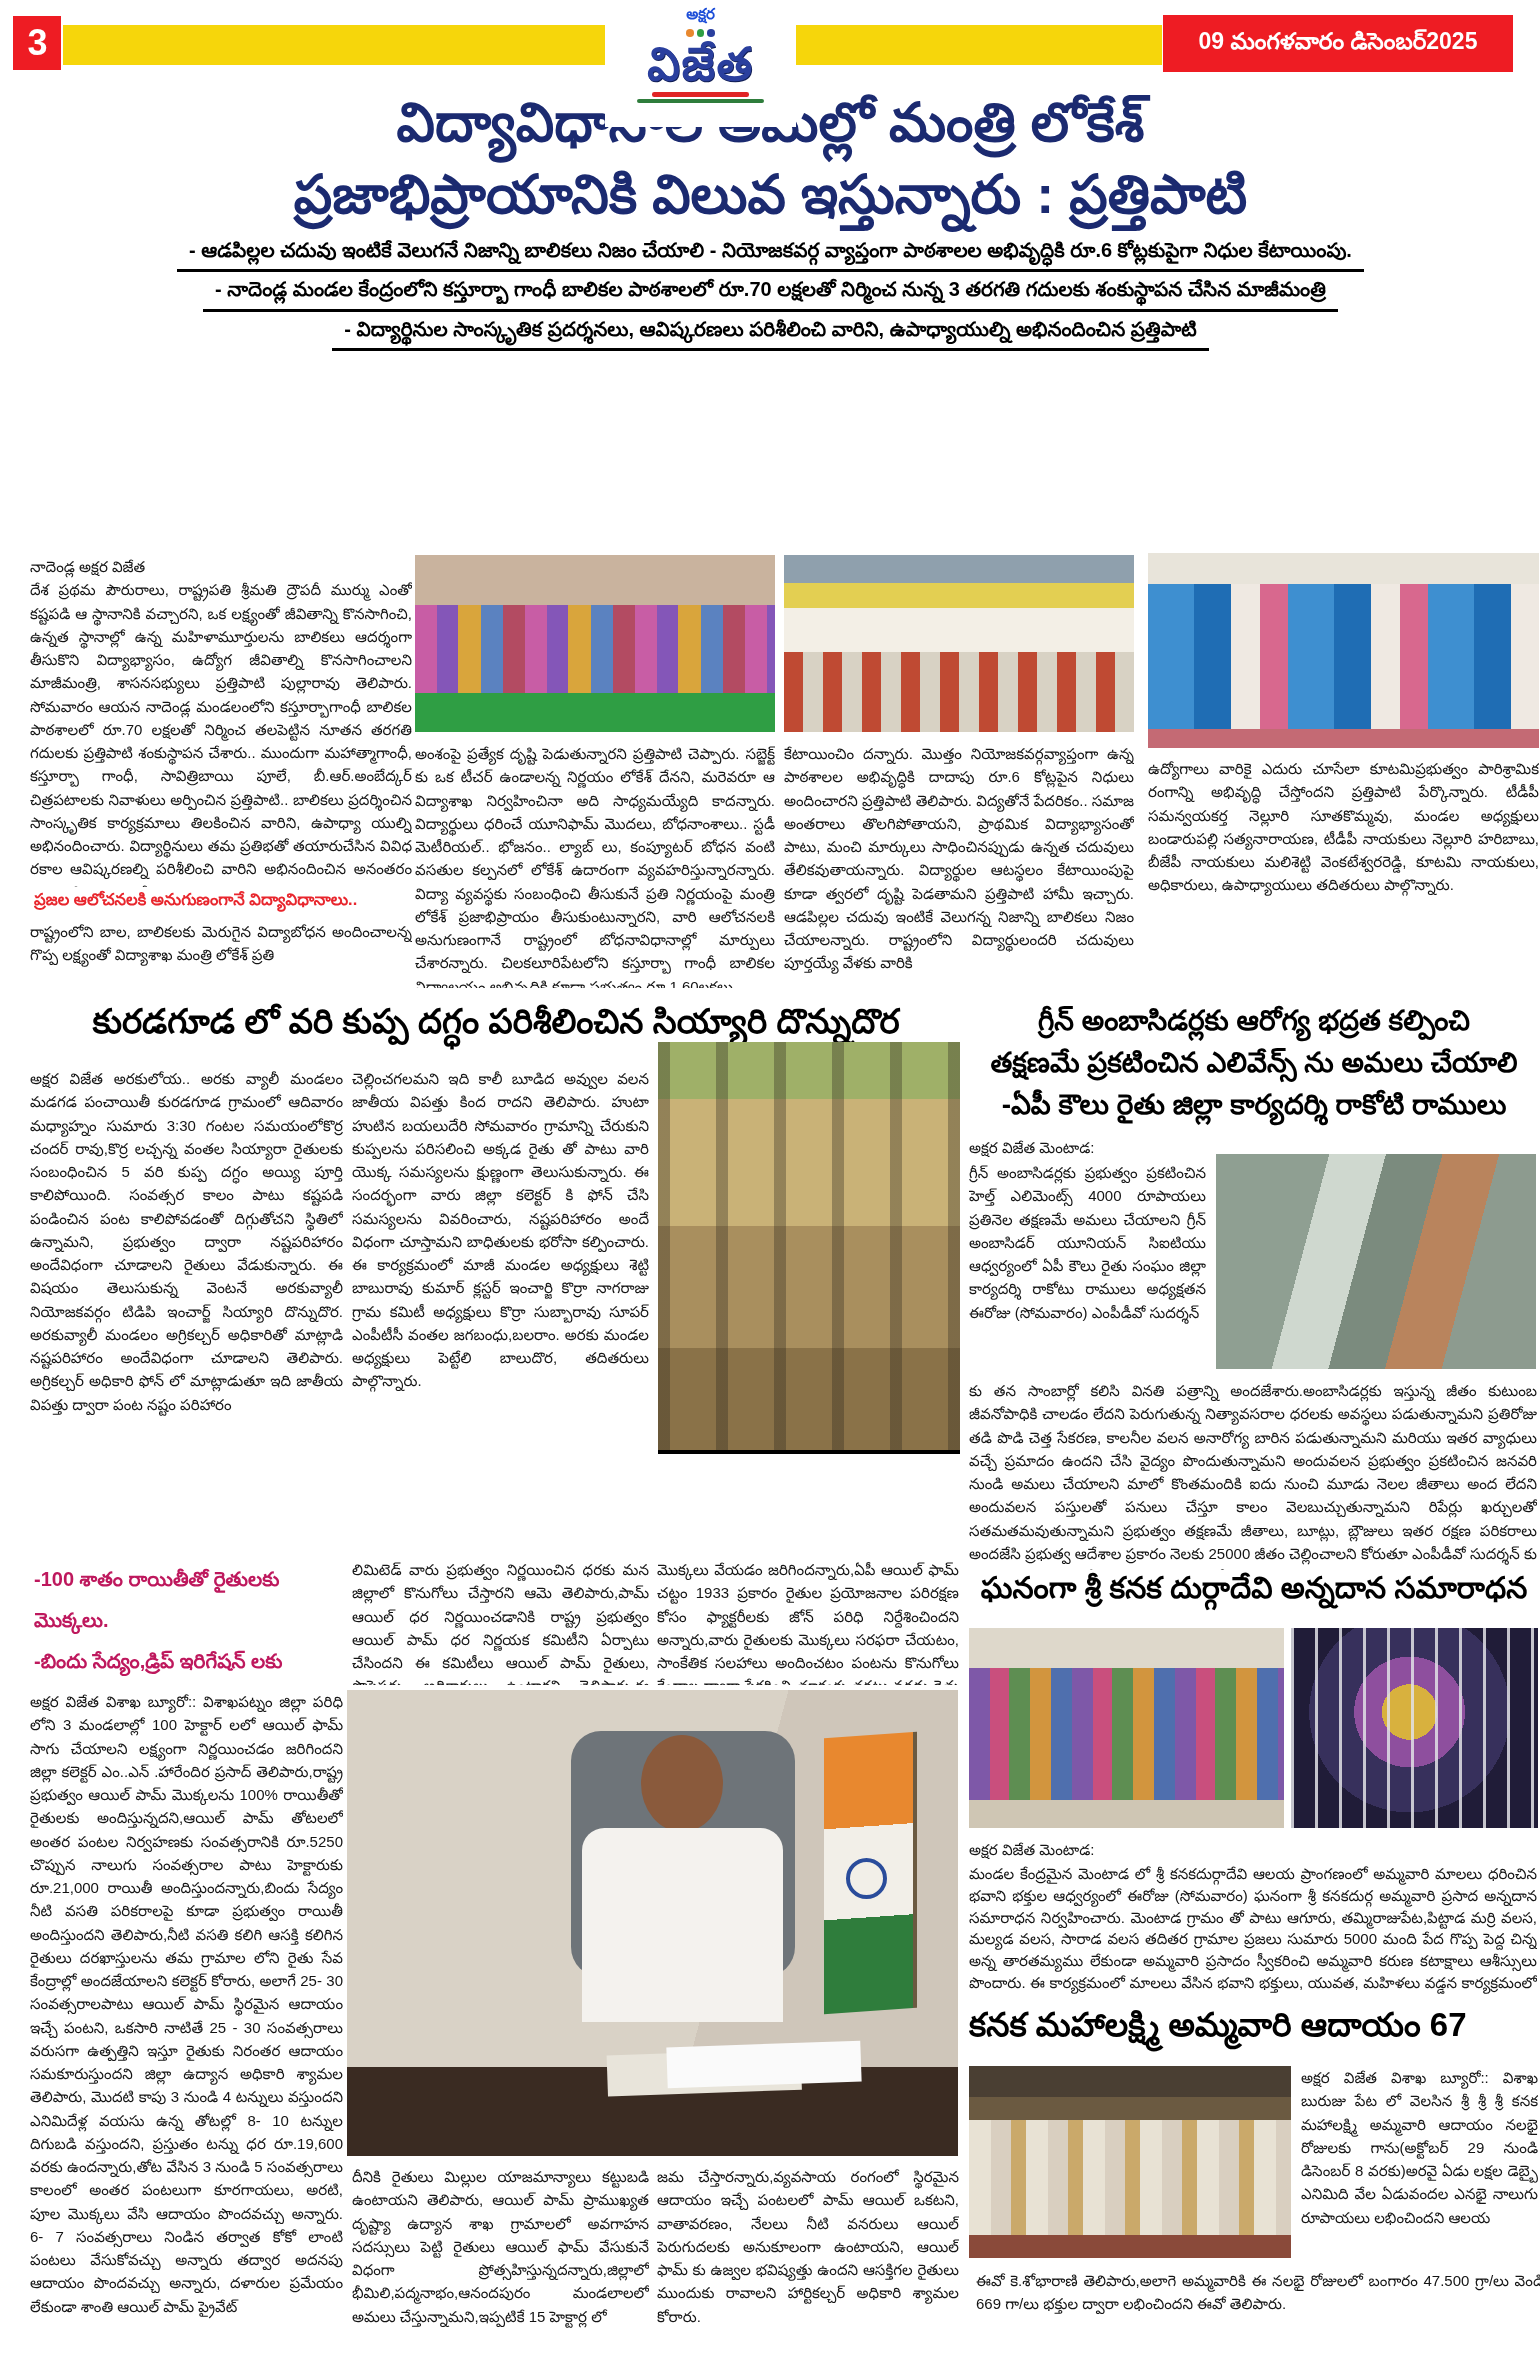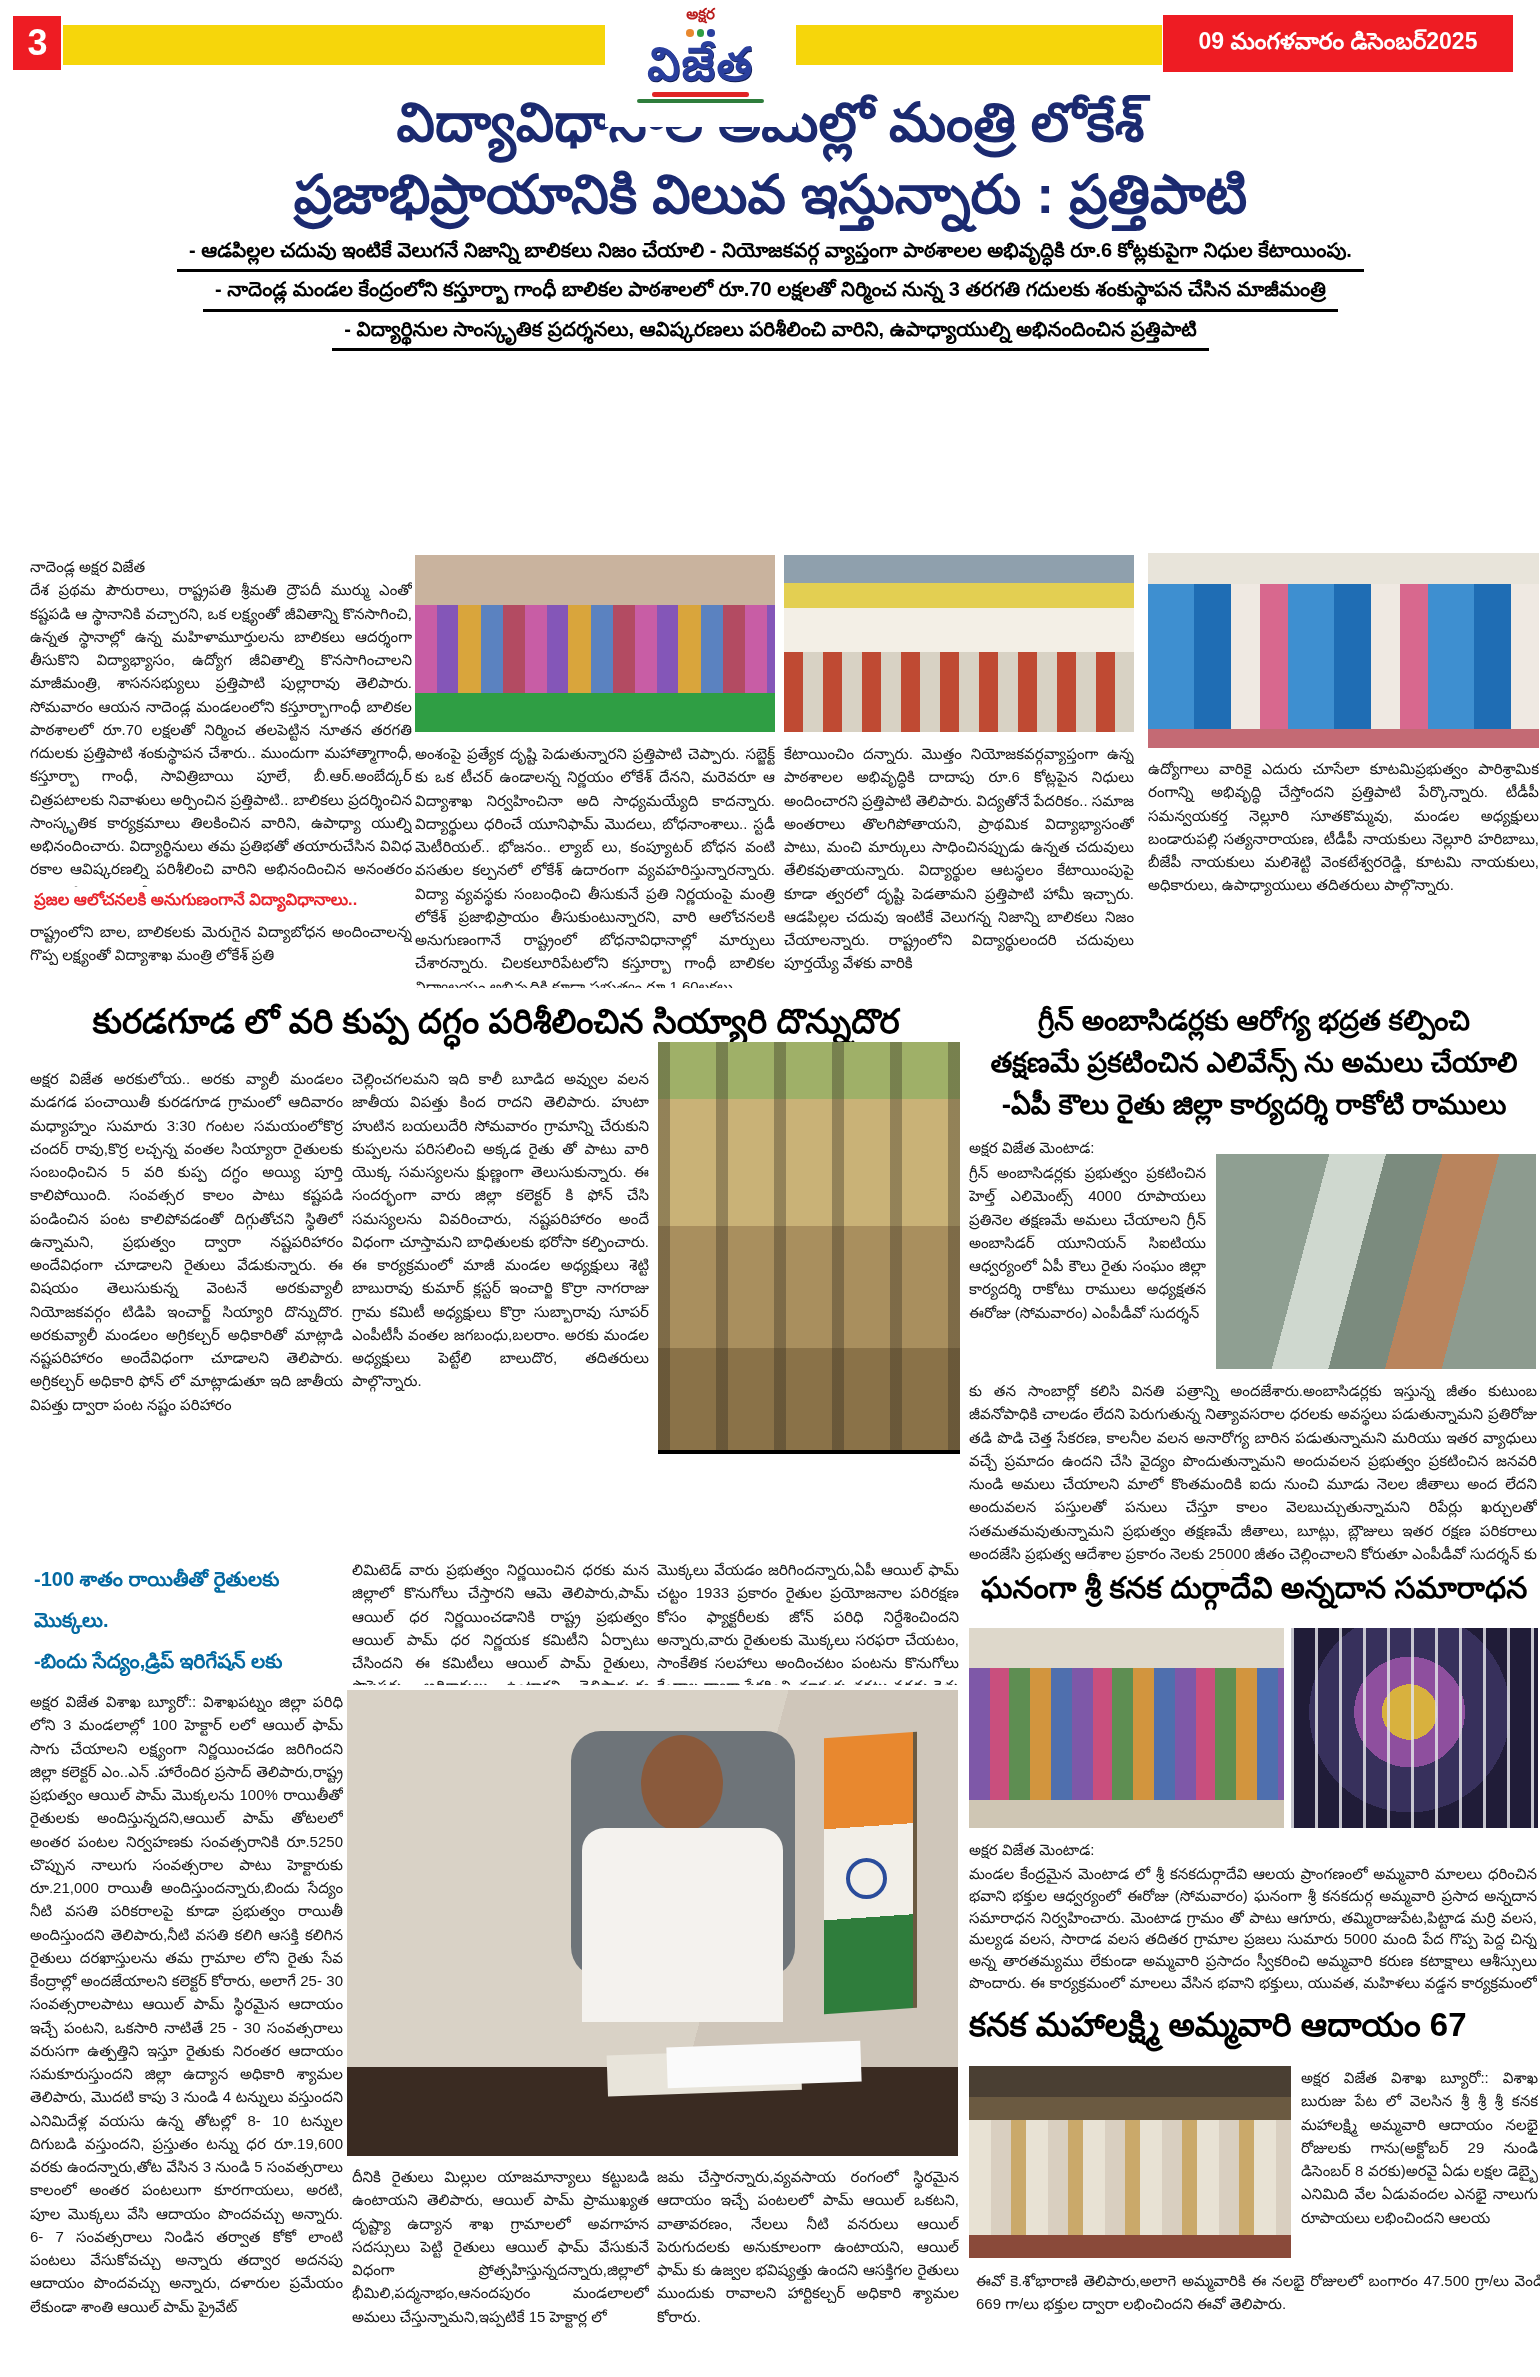--- a/index.html
+++ b/index.html
@@ -12,7 +12,7 @@
         color:#fff;font-size:36px;font-weight:bold;display:flex;align-items:center;justify-content:center;}
   .yellow-bar{position:absolute;left:63px;top:25px;width:1099px;height:40px;background:#f6d60b;}
   .masthead{position:absolute;left:605px;top:1.5px;width:191px;height:125px;background:#fff;text-align:center;z-index:2;}
-  .masthead .overline{color:#b91c1c;font-size:15px;font-weight:bold;margin-top:3px;}
+  .masthead .overline{color:#1d4ed8;font-size:15px;font-weight:bold;margin-top:3px;}
   .masthead .dots span{display:inline-block;width:7.5px;height:7.5px;border-radius:50%;margin:0 1.5px;}
   .masthead .title{color:#2a3f9e;font-size:46px;font-weight:bold;line-height:48px;
         text-shadow:0.7px 0.7px 0 #101d52;letter-spacing:1.5px;}

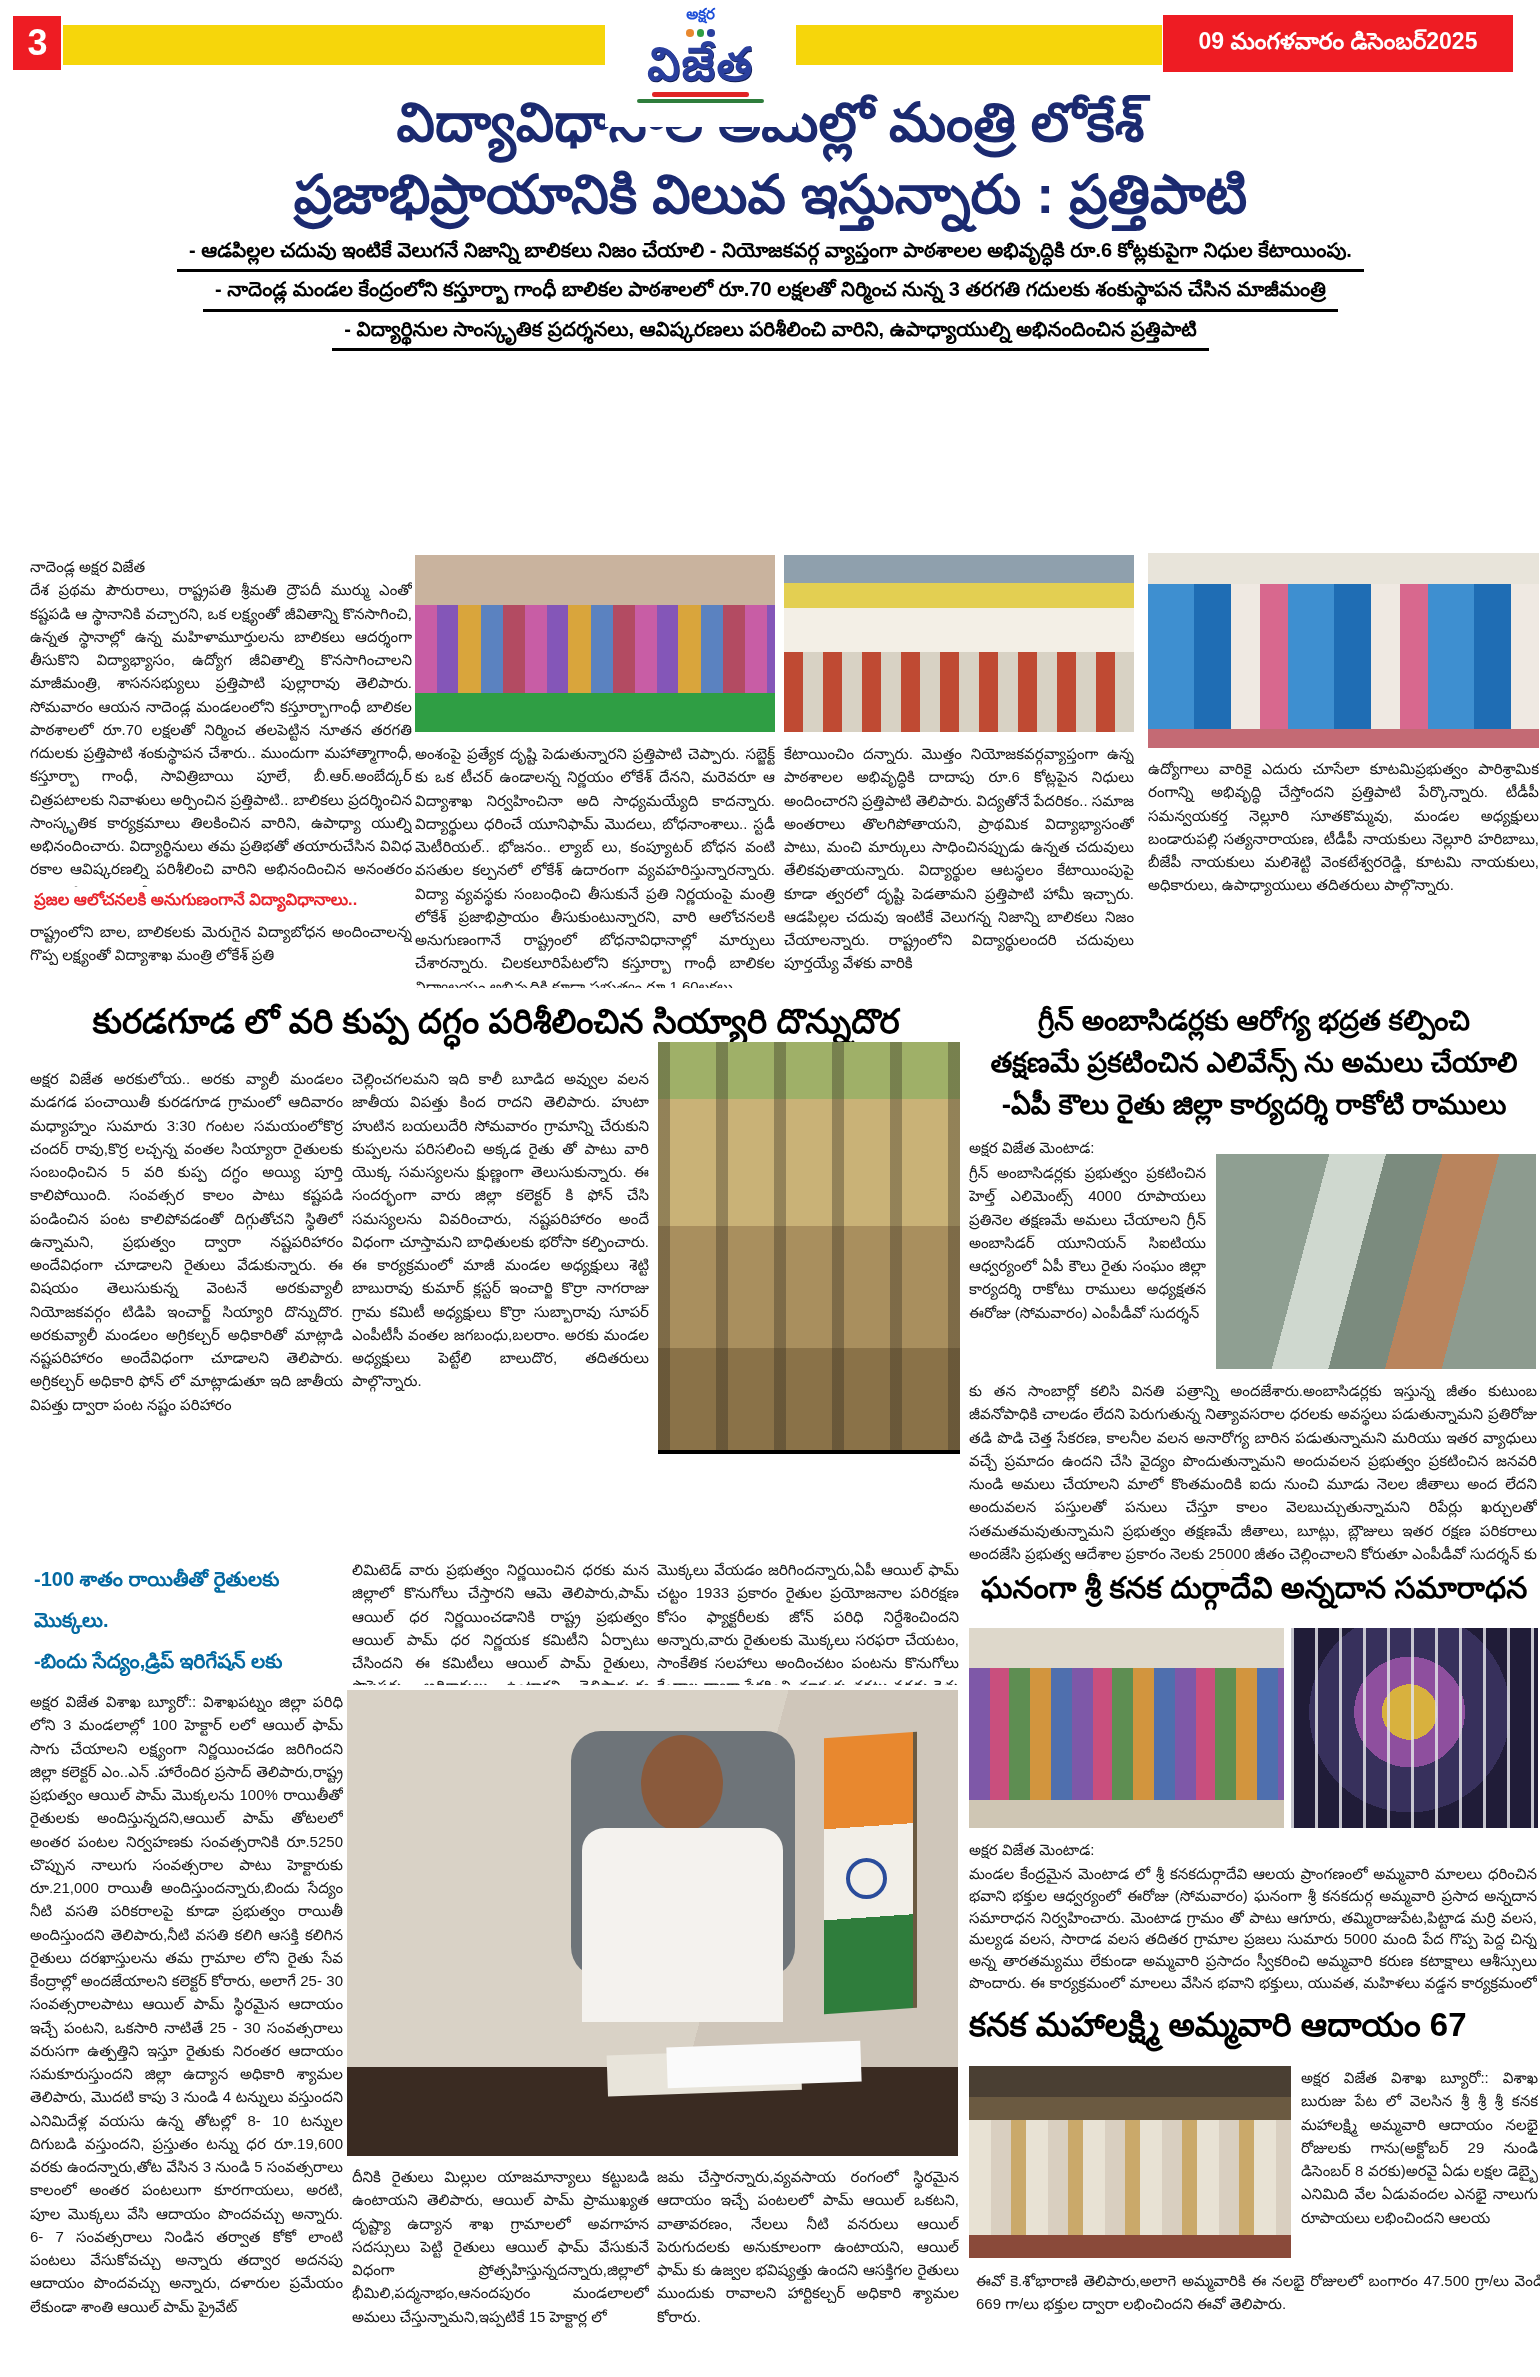--- a/index.html
+++ b/index.html
@@ -33,7 +33,7 @@
   .crosshead{color:#e8262d;font-weight:bold;font-size:16.4px;}
   .sec-headline{font-weight:bold;color:#000;text-align:center;}
   .red{color:#e8262d;}
-  .bullet-line{font-size:20px;font-weight:bold;line-height:41px;color:#0369a1;}
+  .bullet-line{font-size:20px;font-weight:bold;line-height:41px;color:#be185d;}
 
   
   .photo{position:absolute;overflow:hidden;}

